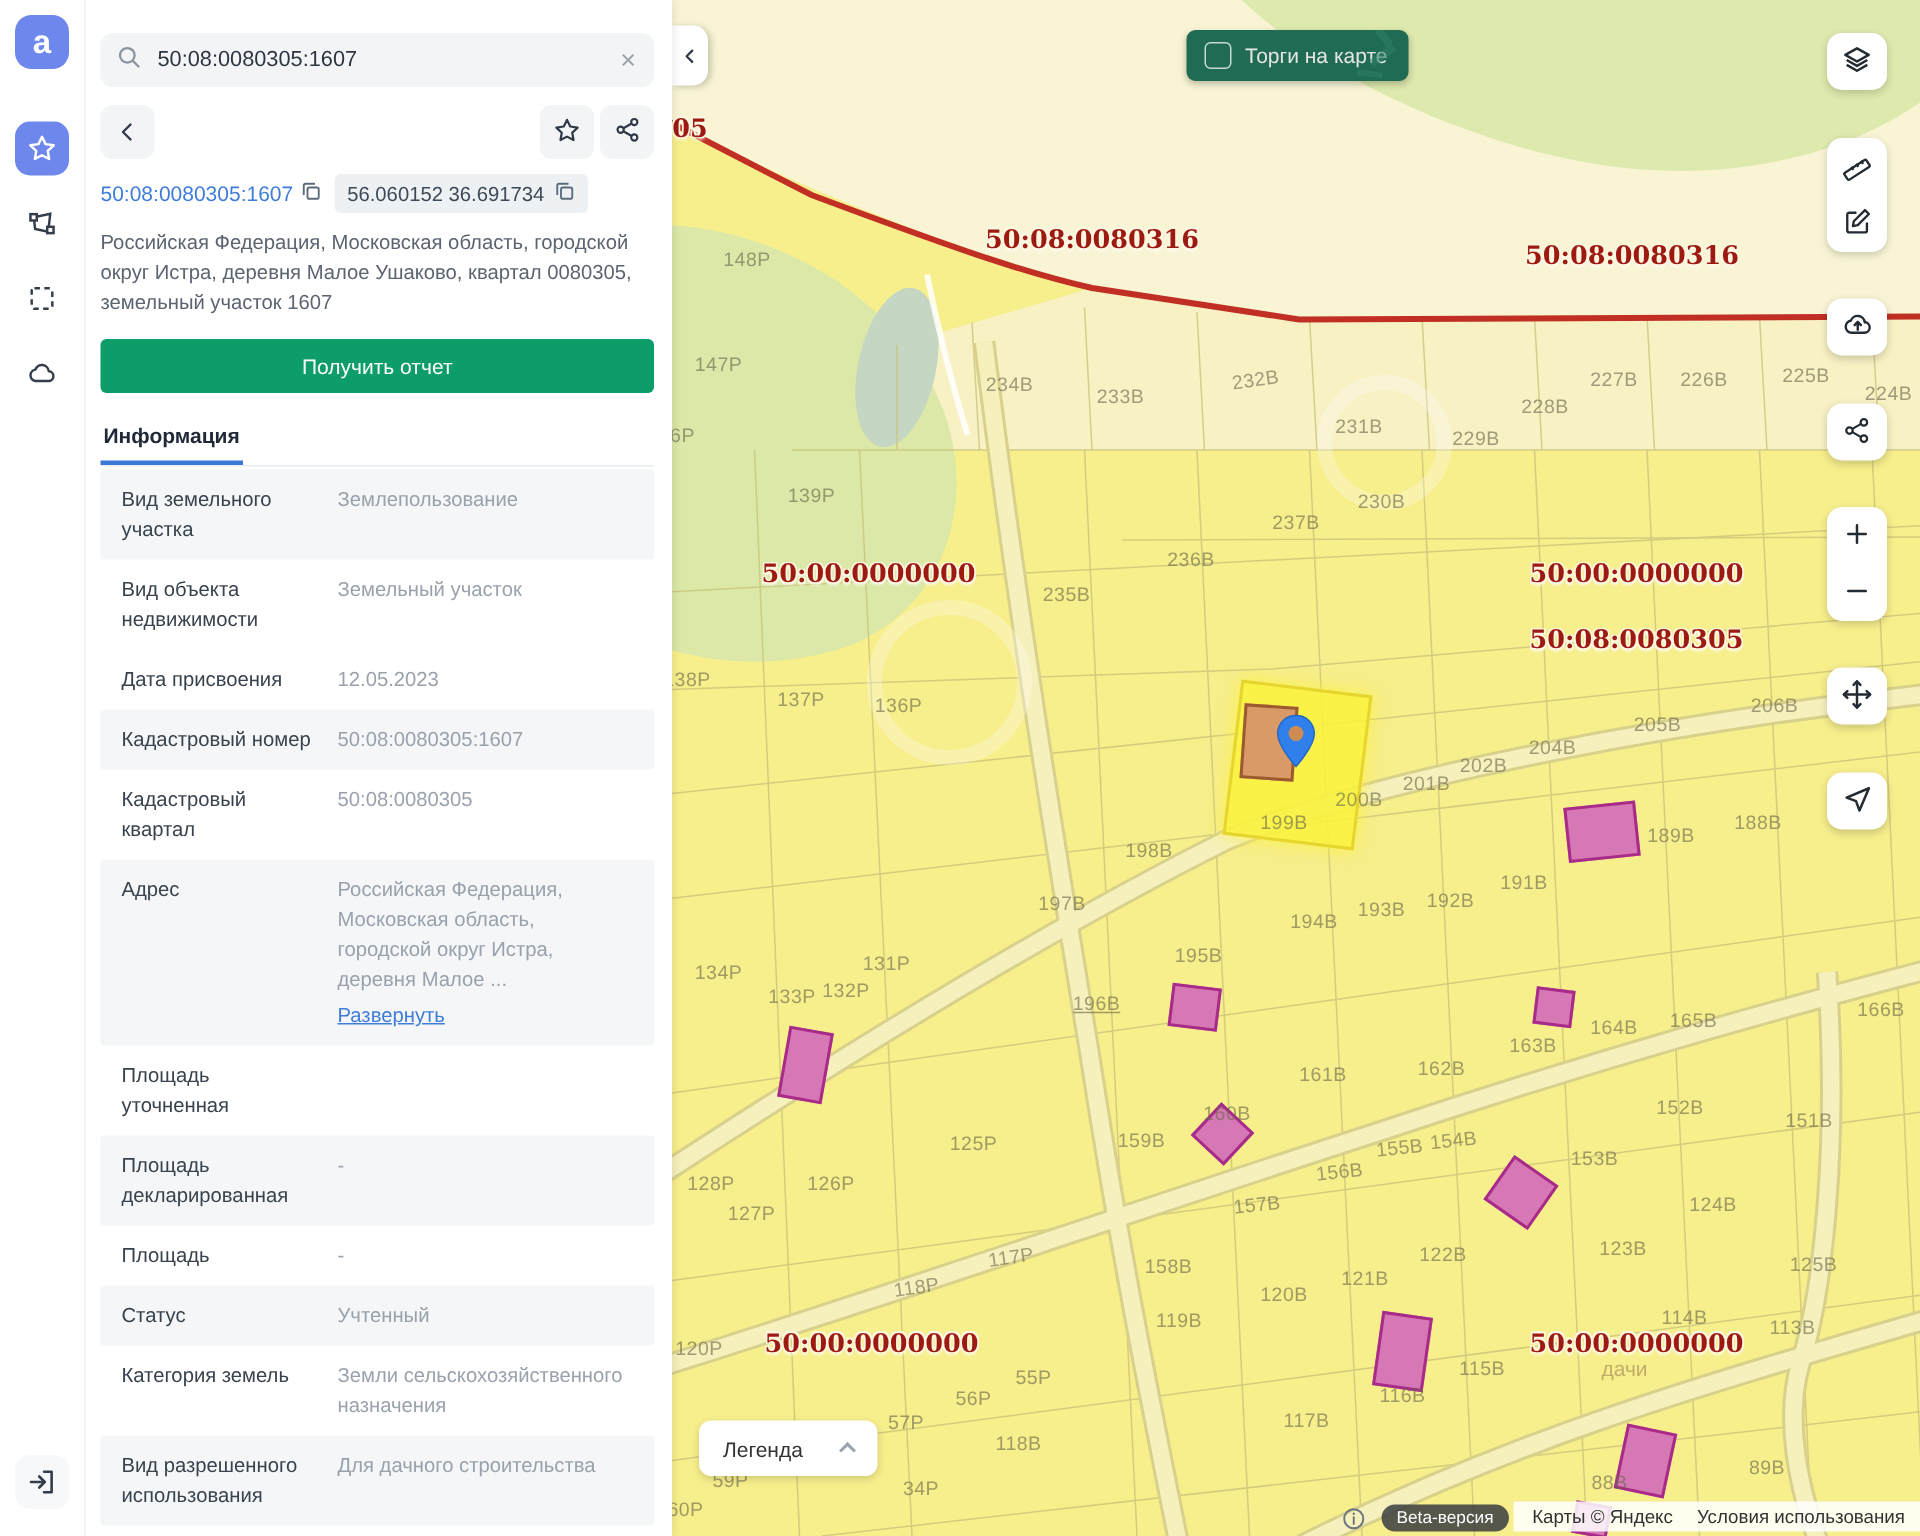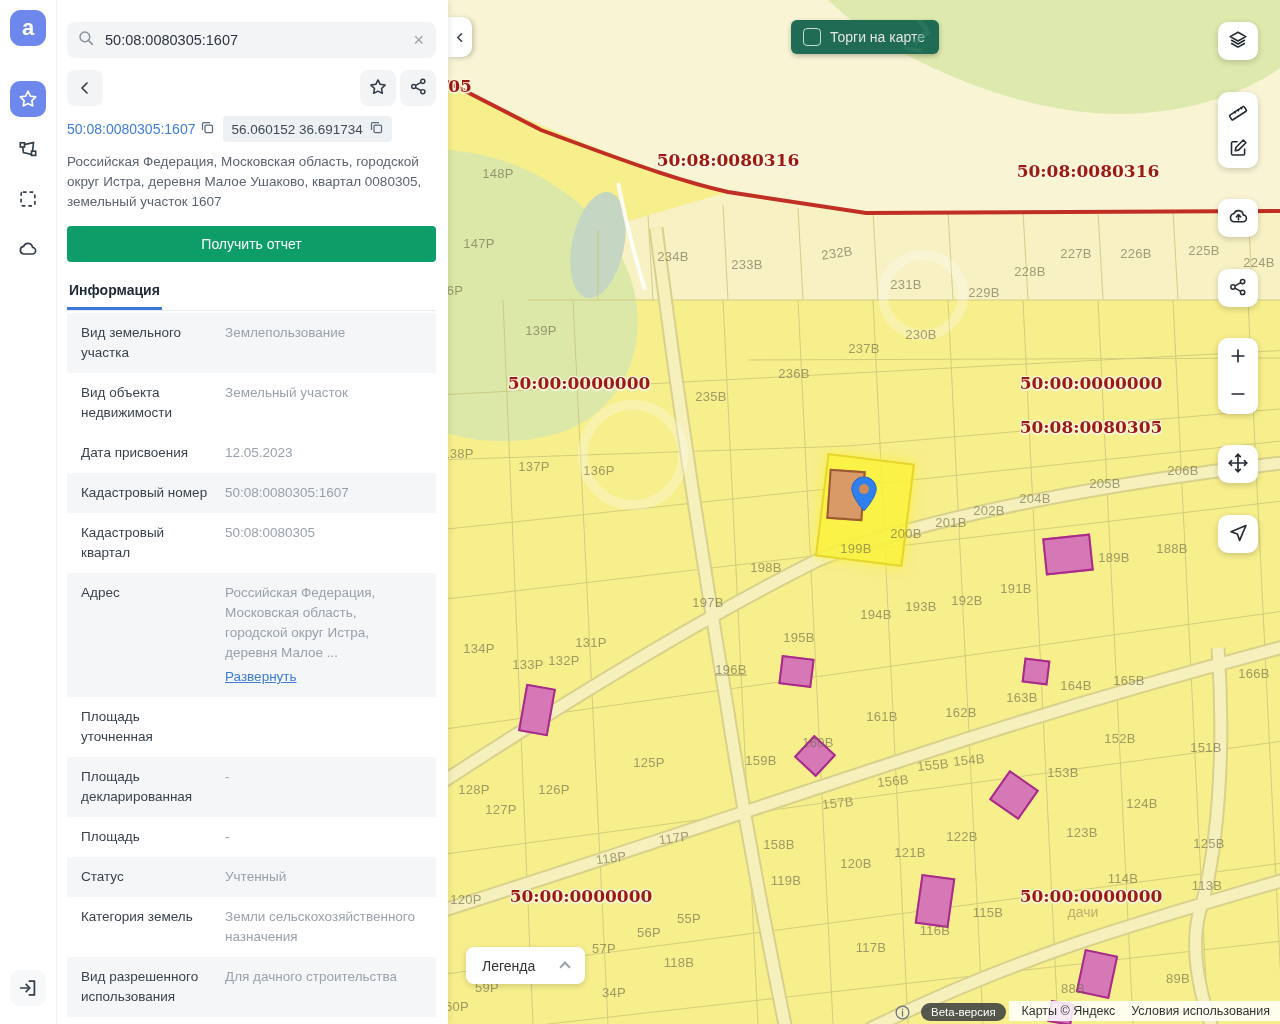--- a/index.html
+++ b/index.html
@@ -433,7 +433,7 @@
         <div class="plabel" style="left: 634px; top: 832px; transform: translate(-50%, -50%);">123В</div>
         <div class="plabel alt" style="left: 462px; top: 852px; transform: translate(-50%, -50%);">121В</div>
         <div class="plabel" style="left: 675px; top: 878px; transform: translate(-50%, -50%);">114В</div>
-        <div class="plabel alt" style="left: 747px; top: 885px; transform: translate(-50%, -50%); margin-left: 12px;">113В</div>
+        <div class="plabel alt" style="left: 747px; top: 885px; transform: translate(-50%, -50%);">113В</div>
         <div class="plabel" style="left: 540px; top: 912px; transform: translate(-50%, -50%);">115В</div>
         <div class="plabel alt" style="left: 487px; top: 930px; transform: translate(-50%, -50%);">116В</div>
         <div class="plabel" style="left: 423px; top: 947px; transform: translate(-50%, -50%);">117В</div>

